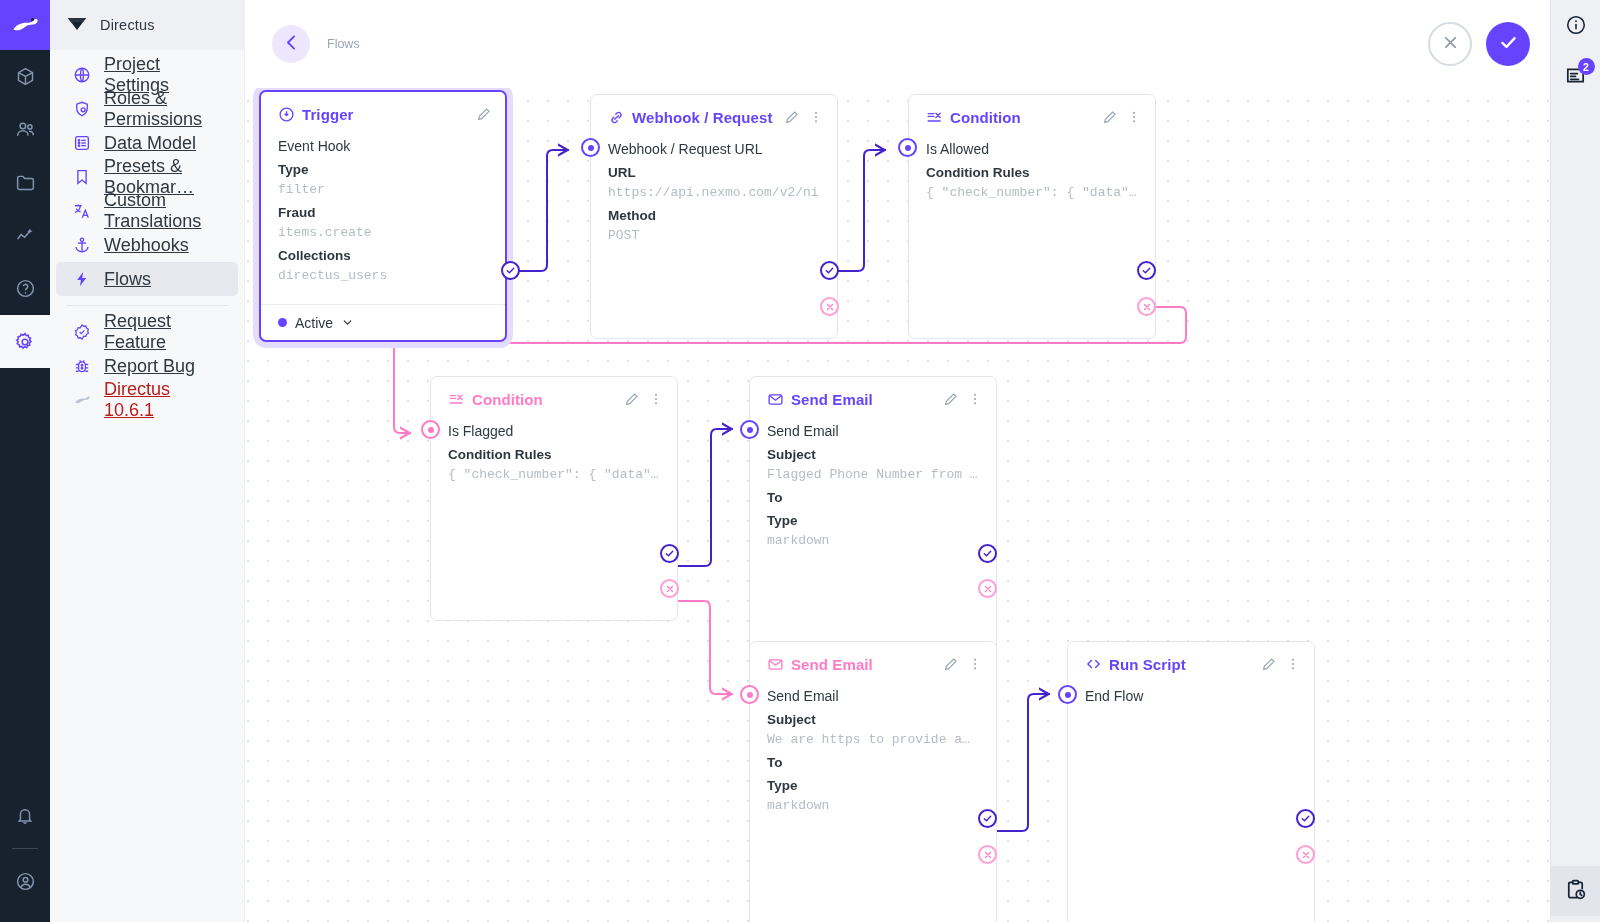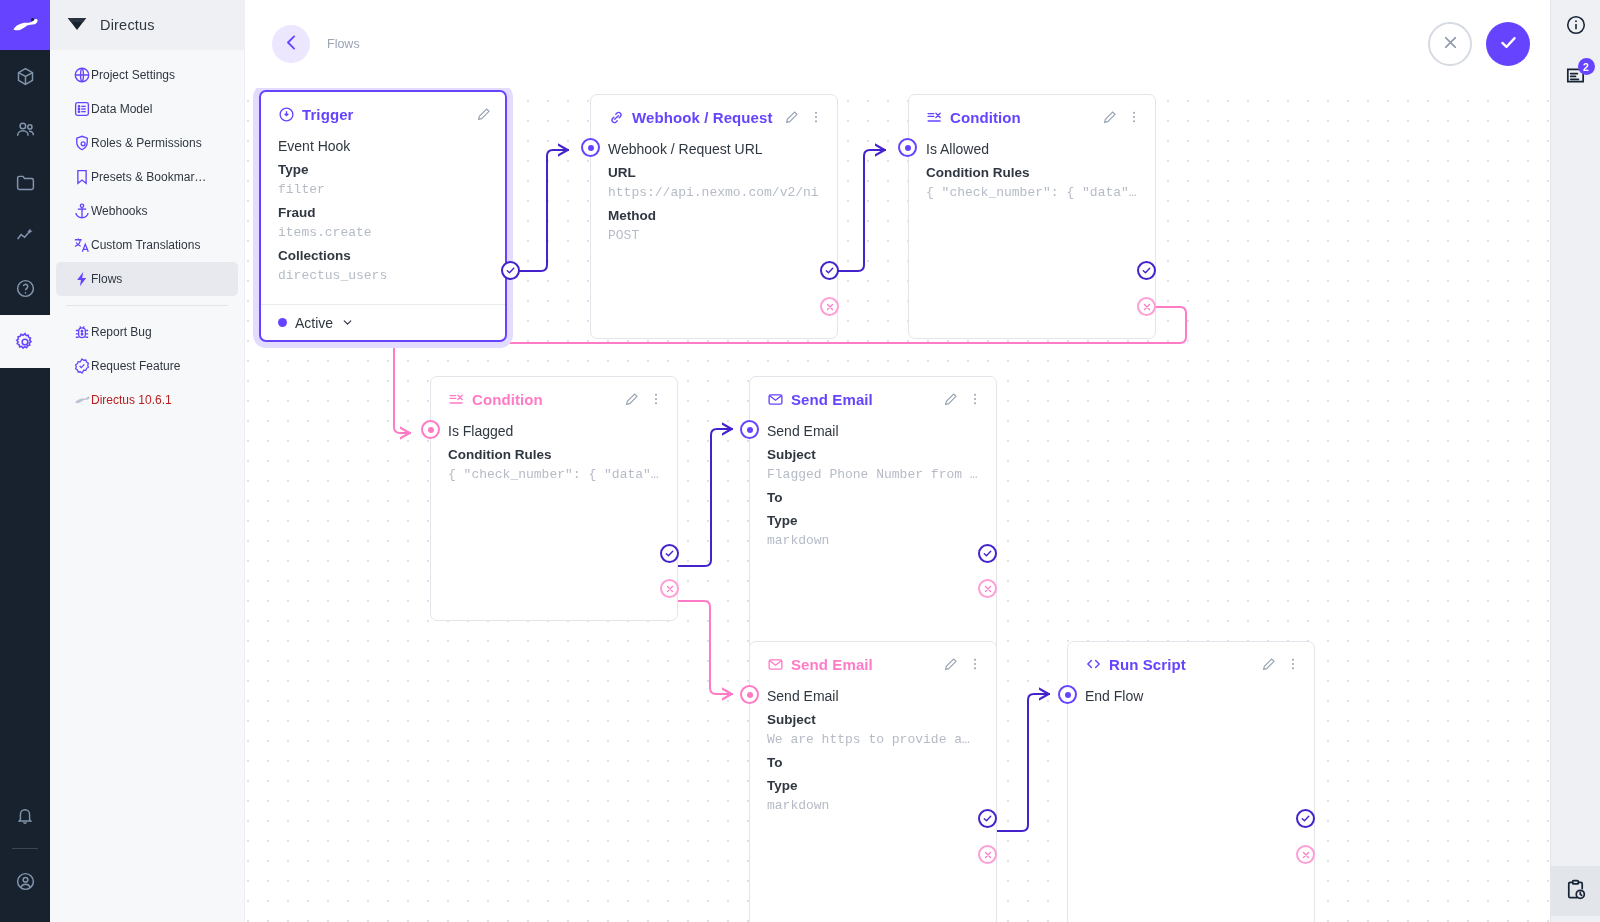--- a/index.html
+++ b/index.html
@@ -45,9 +45,9 @@
   .nav-header .title { font-size: 14.5px; color: #2f3741; letter-spacing: .2px; }
   .nav-list { padding-top: 8px; }
   .nav-item {
-    height: 34px; display: flex; align-items: center; 
+    height: 34px; display: flex; align-items: center; gap: 13px;
     padding: 0 16px; margin: 0 6px; border-radius: 5px;
-    color: #2f3741; font-size: 12px; cursor: pointer;
+    color: #2f3741; font-size: 18px; cursor: pointer; text-decoration: underline;
   }
   .nav-item .ico { width: 19px; height: 19px; display: flex; align-items: center; justify-content: center; color: #6644ff; flex: 0 0 19px; }
   .nav-item.selected { background: #e7e9ee; }

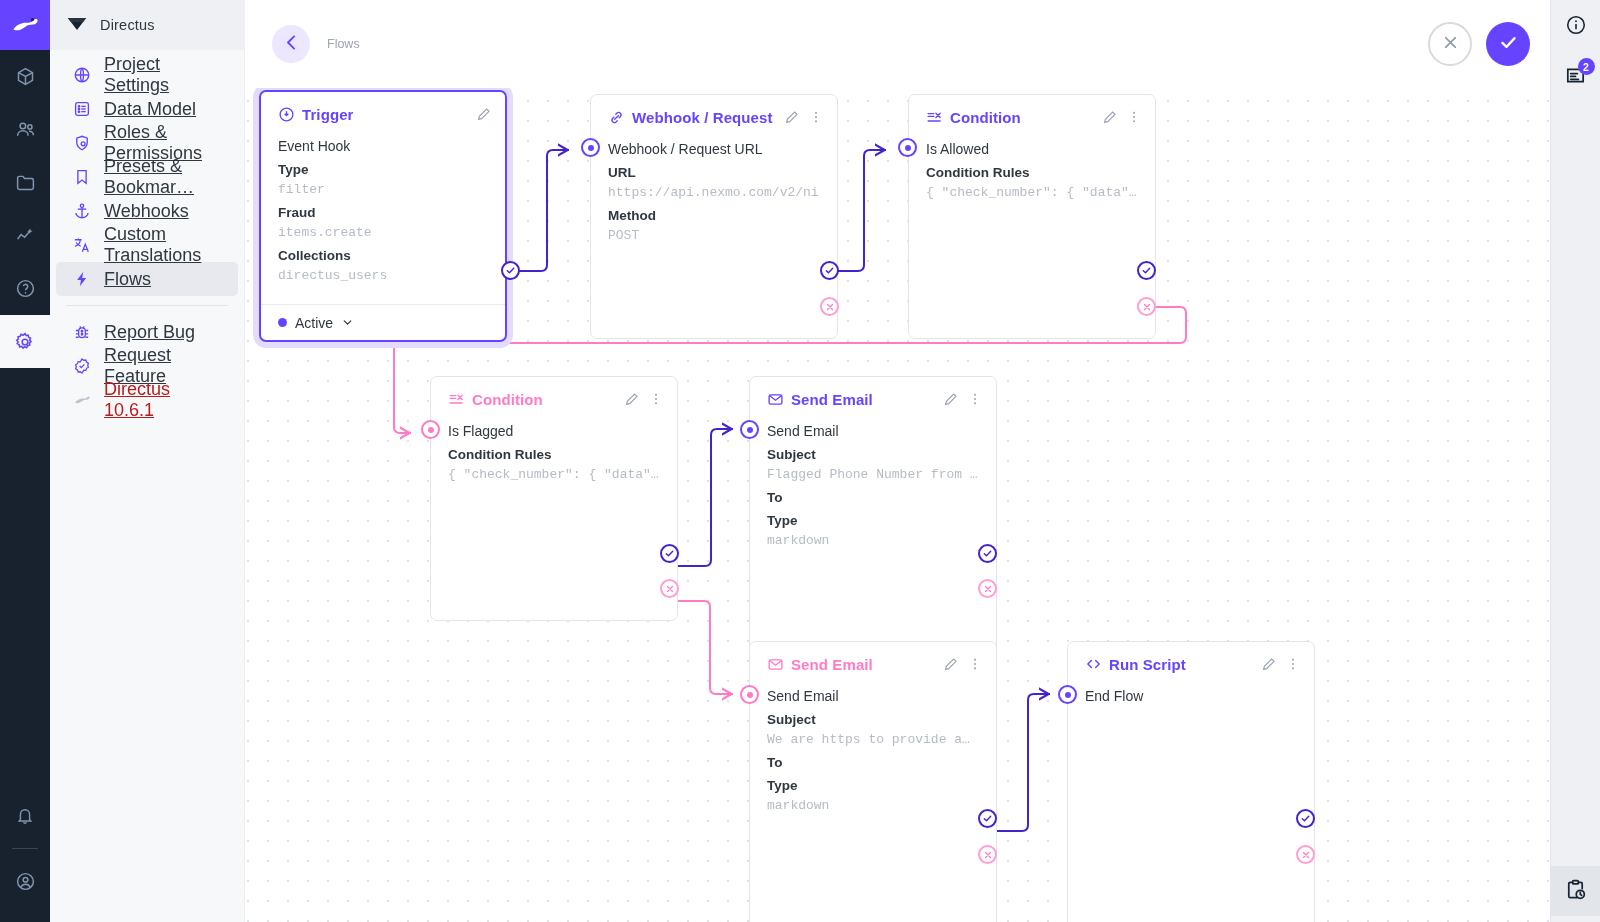--- a/index.html
+++ b/index.html
@@ -256,6 +256,16 @@
       <div class="nav-item">
         <span class="ico">
           <svg width="18" height="18" viewBox="0 0 24 24" fill="none" stroke="currentColor" stroke-width="1.8">
+            <path d="M12 3l7 2.6v5.3c0 4.6-3 8-7 10.1-4-2.1-7-5.5-7-10.1V5.6z"></path>
+            <circle cx="13.5" cy="13" r="2.6"></circle>
+          </svg>
+        </span>
+        <span>Roles &amp; Permissions</span>
+      </div>
+
+      <div class="nav-item">
+        <span class="ico">
+          <svg width="18" height="18" viewBox="0 0 24 24" fill="none" stroke="currentColor" stroke-width="1.8">
             <rect x="3.5" y="3.5" width="17" height="17" rx="2.4"></rect>
             <circle cx="8" cy="8.5" r=".9" fill="currentColor"></circle>
               <path d="M11 8.5h6"></path>
@@ -266,16 +276,6 @@
           </svg>
         </span>
         <span>Data Model</span>
-      </div>
-
-      <div class="nav-item">
-        <span class="ico">
-          <svg width="18" height="18" viewBox="0 0 24 24" fill="none" stroke="currentColor" stroke-width="1.8">
-            <path d="M12 3l7 2.6v5.3c0 4.6-3 8-7 10.1-4-2.1-7-5.5-7-10.1V5.6z"></path>
-            <circle cx="13.5" cy="13" r="2.6"></circle>
-          </svg>
-        </span>
-        <span>Roles &amp; Permissions</span>
       </div>
 
       <div class="nav-item">

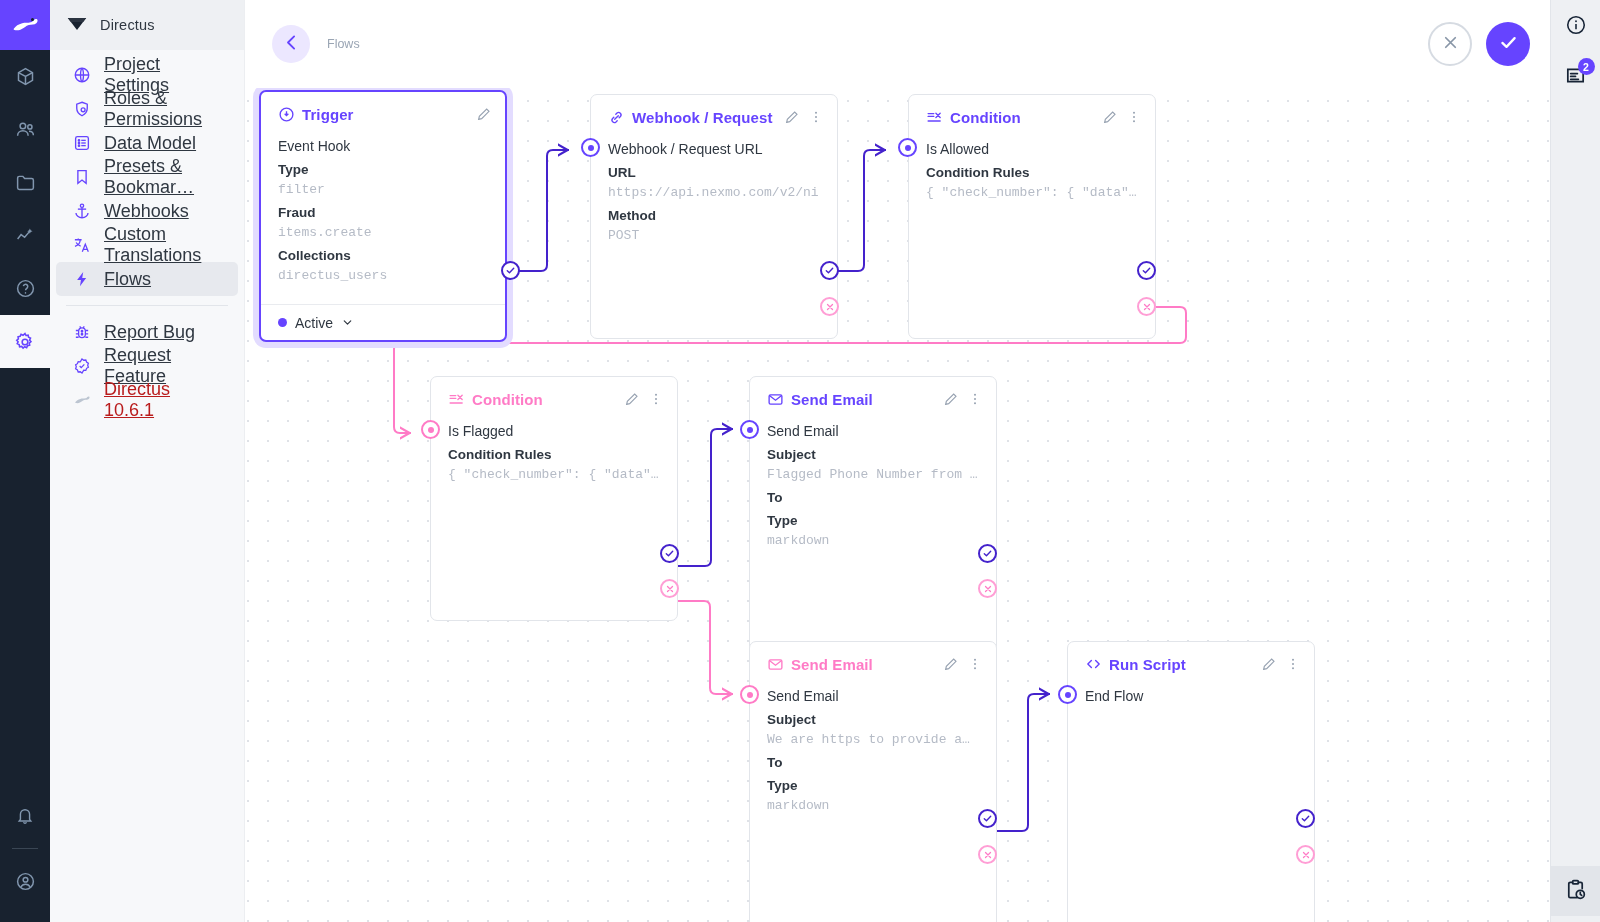--- a/index.html
+++ b/index.html
@@ -289,6 +289,16 @@
 
       <div class="nav-item">
         <span class="ico">
+          <svg width="18" height="18" viewBox="0 0 24 24" fill="none" stroke="currentColor" stroke-width="1.7">
+            <path d="M2.5 5h9M7 3.2v1.8M9.6 5c0 4-3.1 7.5-7 8.8M4.2 8.6c1.2 2.3 3.4 4 6 4.8"></path>
+            <path d="M12.4 21l4-10 4 10M13.9 17.8h5"></path>
+          </svg>
+        </span>
+        <span>Custom Translations</span>
+      </div>
+
+      <div class="nav-item">
+        <span class="ico">
           <svg width="18" height="18" viewBox="0 0 24 24" fill="none" stroke="currentColor" stroke-width="1.8">
             <circle cx="12" cy="5" r="2.2"></circle>
               <path d="M12 7.2V21"></path>
@@ -297,16 +307,6 @@
           </svg>
         </span>
         <span>Webhooks</span>
-      </div>
-
-      <div class="nav-item">
-        <span class="ico">
-          <svg width="18" height="18" viewBox="0 0 24 24" fill="none" stroke="currentColor" stroke-width="1.7">
-            <path d="M2.5 5h9M7 3.2v1.8M9.6 5c0 4-3.1 7.5-7 8.8M4.2 8.6c1.2 2.3 3.4 4 6 4.8"></path>
-            <path d="M12.4 21l4-10 4 10M13.9 17.8h5"></path>
-          </svg>
-        </span>
-        <span>Custom Translations</span>
       </div>
 
       <div class="nav-item selected">

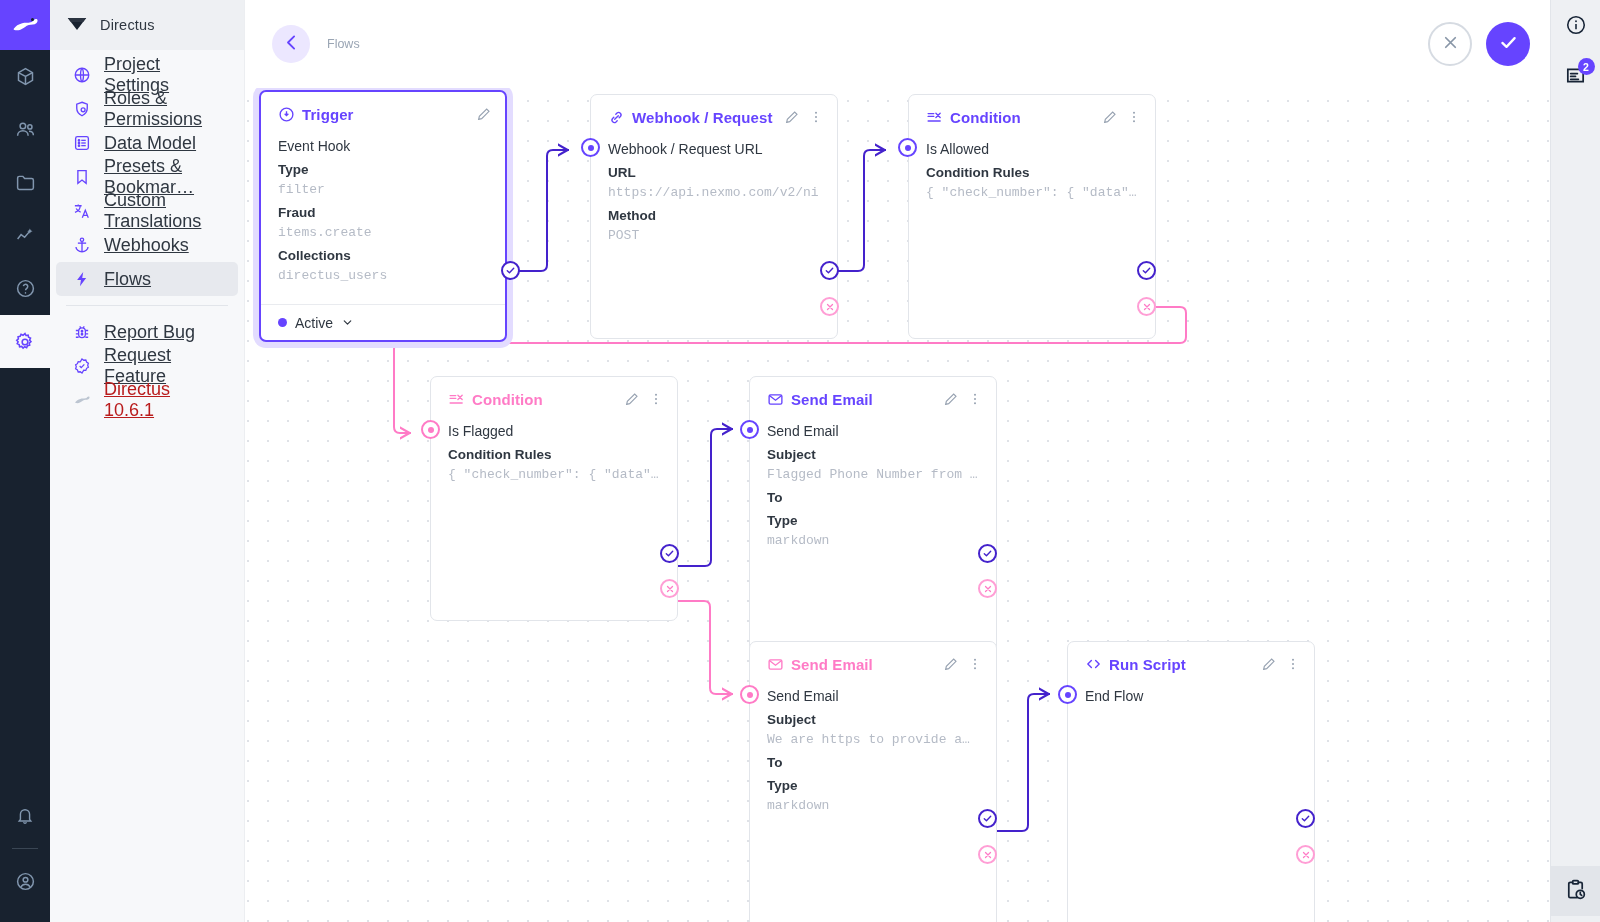--- a/index.html
+++ b/index.html
@@ -323,6 +323,16 @@
       <div class="nav-item">
         <span class="ico">
           <svg width="18" height="18" viewBox="0 0 24 24" fill="none" stroke="currentColor" stroke-width="1.7">
+            <path d="M12 2.6l2.3 1.7 2.8-.3 1 2.7 2.4 1.5-.9 2.7.9 2.7-2.4 1.5-1 2.7-2.8-.3L12 21.4l-2.3-1.7-2.8.3-1-2.7L3.5 15.8l.9-2.7-.9-2.7 2.4-1.5 1-2.7 2.8.3z"></path>
+            <path d="M8.9 12.1l2.1 2.1 4.1-4.3"></path>
+          </svg>
+        </span>
+        <span>Request Feature</span>
+      </div>
+
+      <div class="nav-item">
+        <span class="ico">
+          <svg width="18" height="18" viewBox="0 0 24 24" fill="none" stroke="currentColor" stroke-width="1.7">
             <rect x="7.5" y="6.5" width="9" height="13" rx="4.5"></rect>
             <path d="M9 4.5l1.4 2M15 4.5l-1.4 2M3.8 10h3.7M16.5 10h3.7M3.8 14.5h3.7M16.5 14.5h3.7M3.8 19h3.7M16.5 19h3.7"></path>
             <circle cx="12" cy="11" r="1" fill="currentColor"></circle>
@@ -330,16 +340,6 @@
           </svg>
         </span>
         <span>Report Bug</span>
-      </div>
-
-      <div class="nav-item">
-        <span class="ico">
-          <svg width="18" height="18" viewBox="0 0 24 24" fill="none" stroke="currentColor" stroke-width="1.7">
-            <path d="M12 2.6l2.3 1.7 2.8-.3 1 2.7 2.4 1.5-.9 2.7.9 2.7-2.4 1.5-1 2.7-2.8-.3L12 21.4l-2.3-1.7-2.8.3-1-2.7L3.5 15.8l.9-2.7-.9-2.7 2.4-1.5 1-2.7 2.8.3z"></path>
-            <path d="M8.9 12.1l2.1 2.1 4.1-4.3"></path>
-          </svg>
-        </span>
-        <span>Request Feature</span>
       </div>
 
       <div class="nav-item muted">

